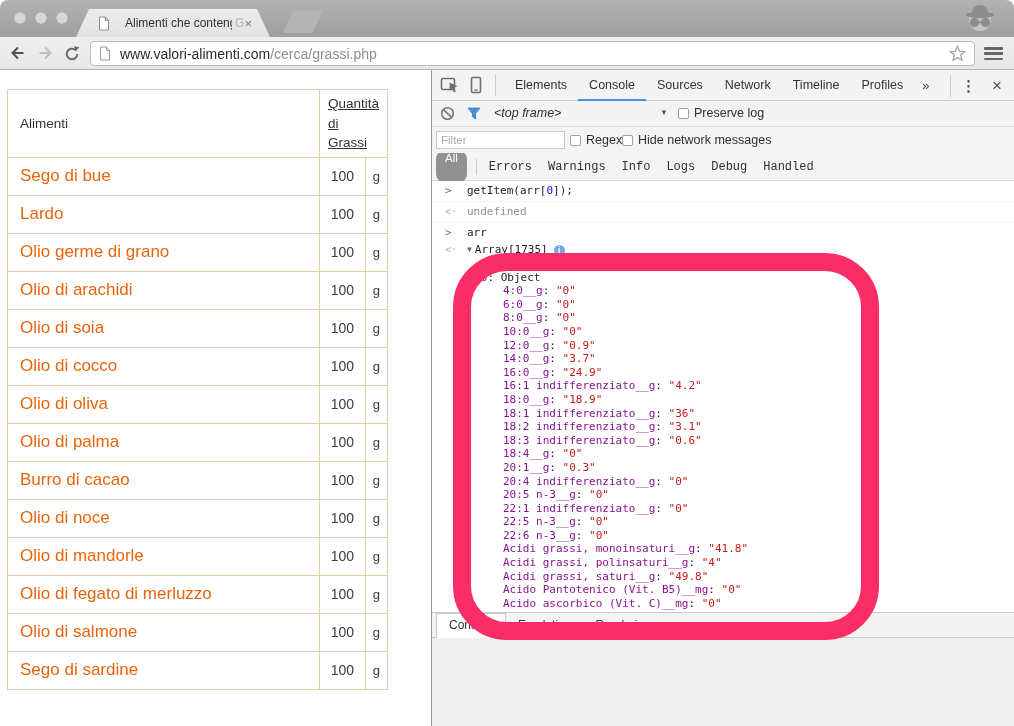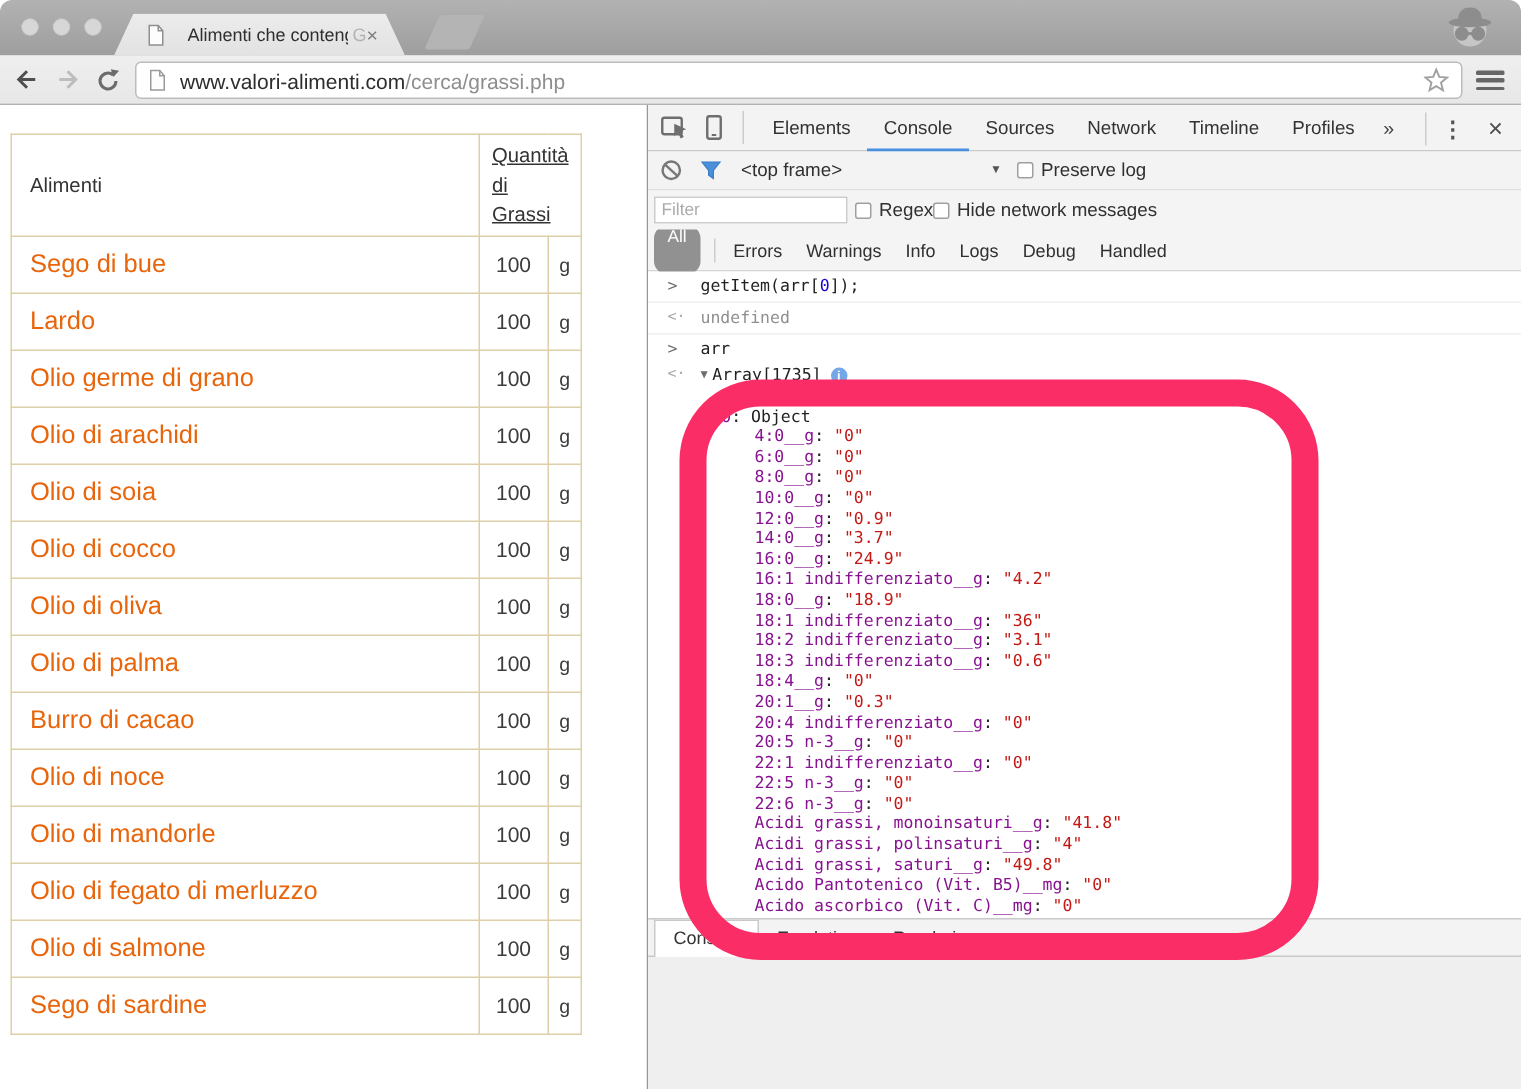--- a/index.html
+++ b/index.html
@@ -79,7 +79,7 @@
     position:relative; flex:none; }
   .ic-ban { position:absolute; left:8px; top:5px; }
   .ic-funnel { position:absolute; left:35px; top:6px; }
-  .frame-sel { position:absolute; left:62px; top:5px; font-size:12.5px; color:#303030; }
+  .frame-sel { position:absolute; left:62px; top:5px; font-size:12.5px; color:#303030;font-style:italic; }
   .frame-caret { position:absolute; left:228px; top:7px; font-size:8px; color:#555; }
   .cb { display:inline-block; width:11px; height:11px; background:#fff;
     border:1px solid #9f9f9f; border-radius:2px; vertical-align:-2px; }

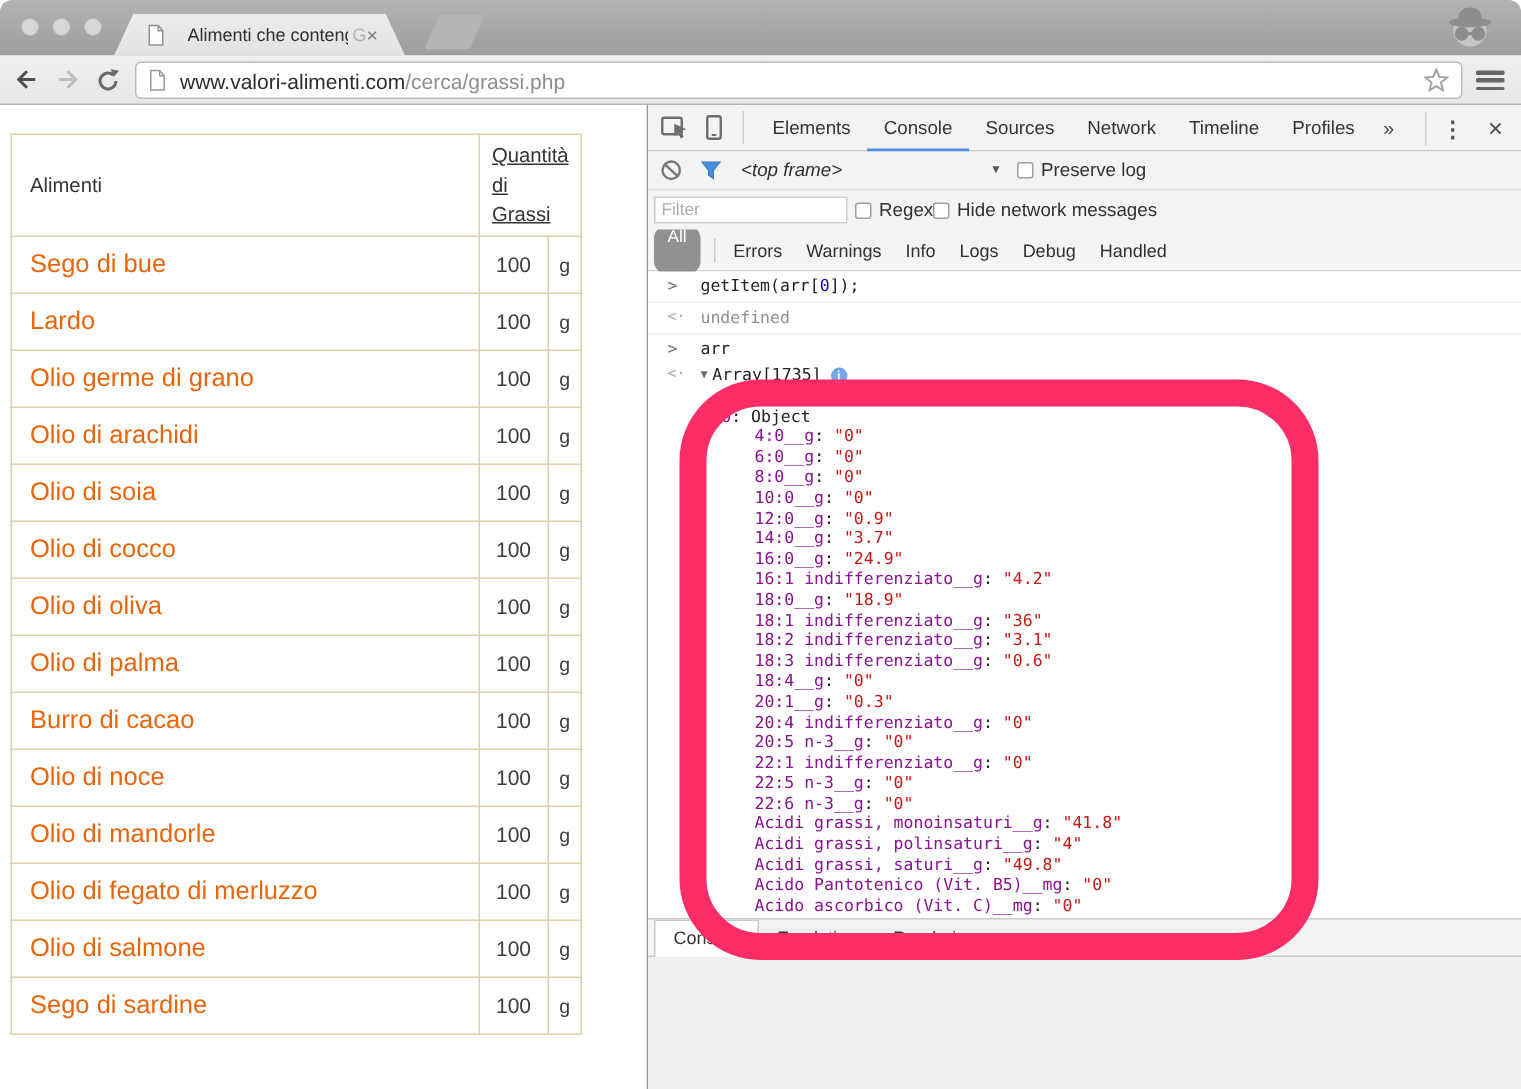--- a/index.html
+++ b/index.html
@@ -100,7 +100,7 @@
   .pill { background:#919191; color:#fff; font-size:11.5px; border-radius:9px;
     padding:2px 9px 19px; margin-left:4px; }
   .lvl-sep { width:1px; height:16px; background:#ccc; margin:0 4px 0 9px; }
-  .lvl { font-size:12px; color:#303030; margin:0 8px; }
+  .lvl { font-size:12px; color:#303030; margin:0 8px;font-family:Liberation Mono, monospace; }
 
   
   .console { flex:1; overflow:hidden; background:#fff;

